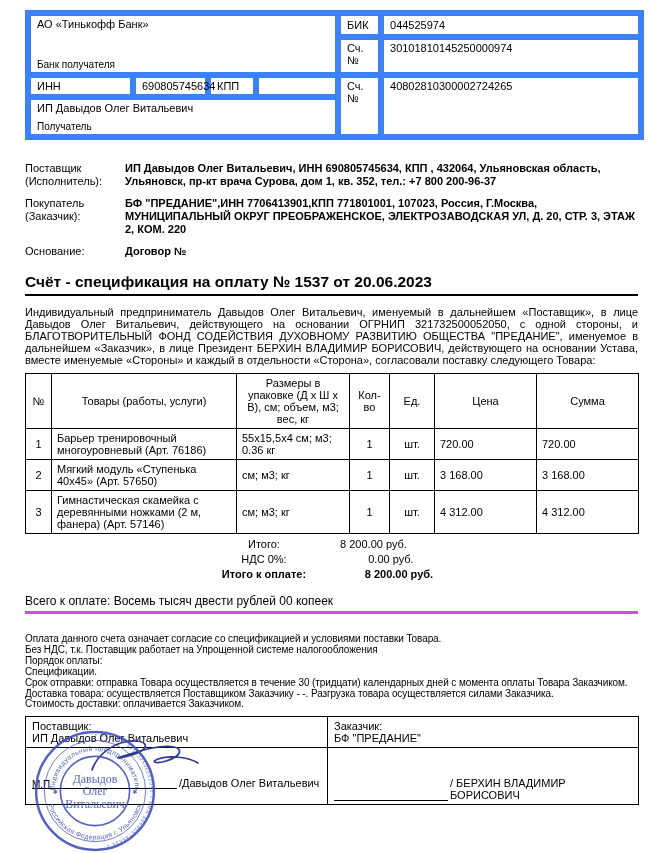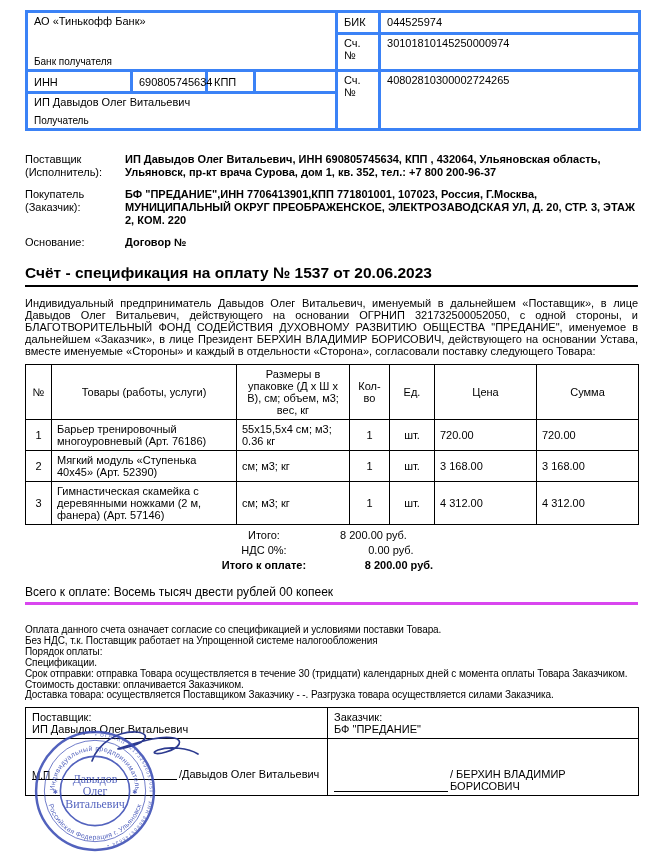--- a/index.html
+++ b/index.html
@@ -13,7 +13,7 @@
 
   
   table.bank { width:613px; border-collapse:collapse; table-layout:fixed; font-size:11px; }
-  table.bank td { border:3px solid #3b82f6; padding:2px 6px; vertical-align:top; }
+  table.bank td { border:6px solid #3b82f6; padding:2px 6px; vertical-align:top; }
   .bank .cell-flex { display:flex; flex-direction:column; justify-content:space-between; height:52px; }
   .small-label { font-size:10px; }
   .bank .v-mid { vertical-align:middle; }

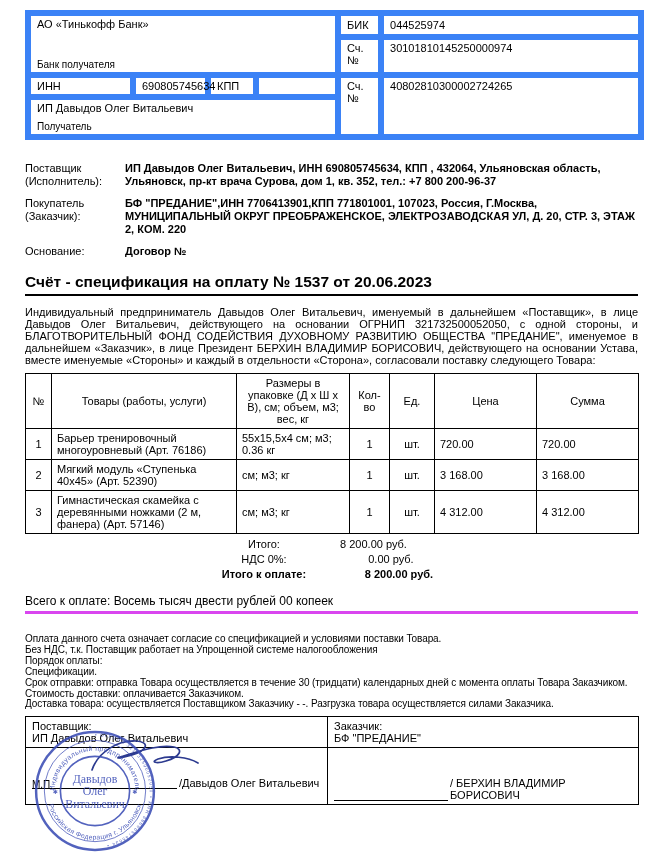--- a/index.html
+++ b/index.html
@@ -158,7 +158,7 @@
       </tr>
       <tr>
         <td class="c">2</td>
-        <td>Мягкий модуль «Ступенька 40х45» (Арт. 52390)</td>
+        <td>Мягкий модуль «Ступенька 40х45» (Арт. 57650)</td>
         <td>см; м3;  кг</td>
         <td class="c">1</td>
         <td class="c">шт.</td>

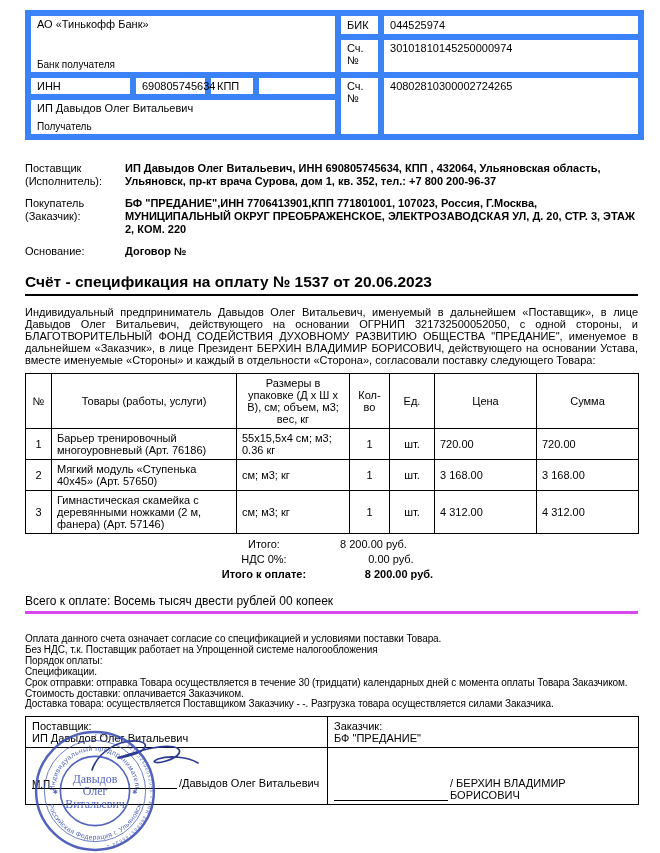--- a/index.html
+++ b/index.html
@@ -200,8 +200,8 @@
       <div>Порядок оплаты:</div>
       <div>Спецификации.</div>
       <div>Срок отправки: отправка Товара осуществляется в течение 30 (тридцати) календарных дней с момента оплаты Товара Заказчиком.</div>
+      <div>Доставка товара: осуществляется Поставщиком Заказчику - -. Разгрузка товара осуществляется силами Заказчика.</div>
       <div>Стоимость доставки: оплачивается Заказчиком.</div>
-      <div>Доставка товара: осуществляется Поставщиком Заказчику - -. Разгрузка товара осуществляется силами Заказчика.</div>
     </div>
 
     <table class="sig">

